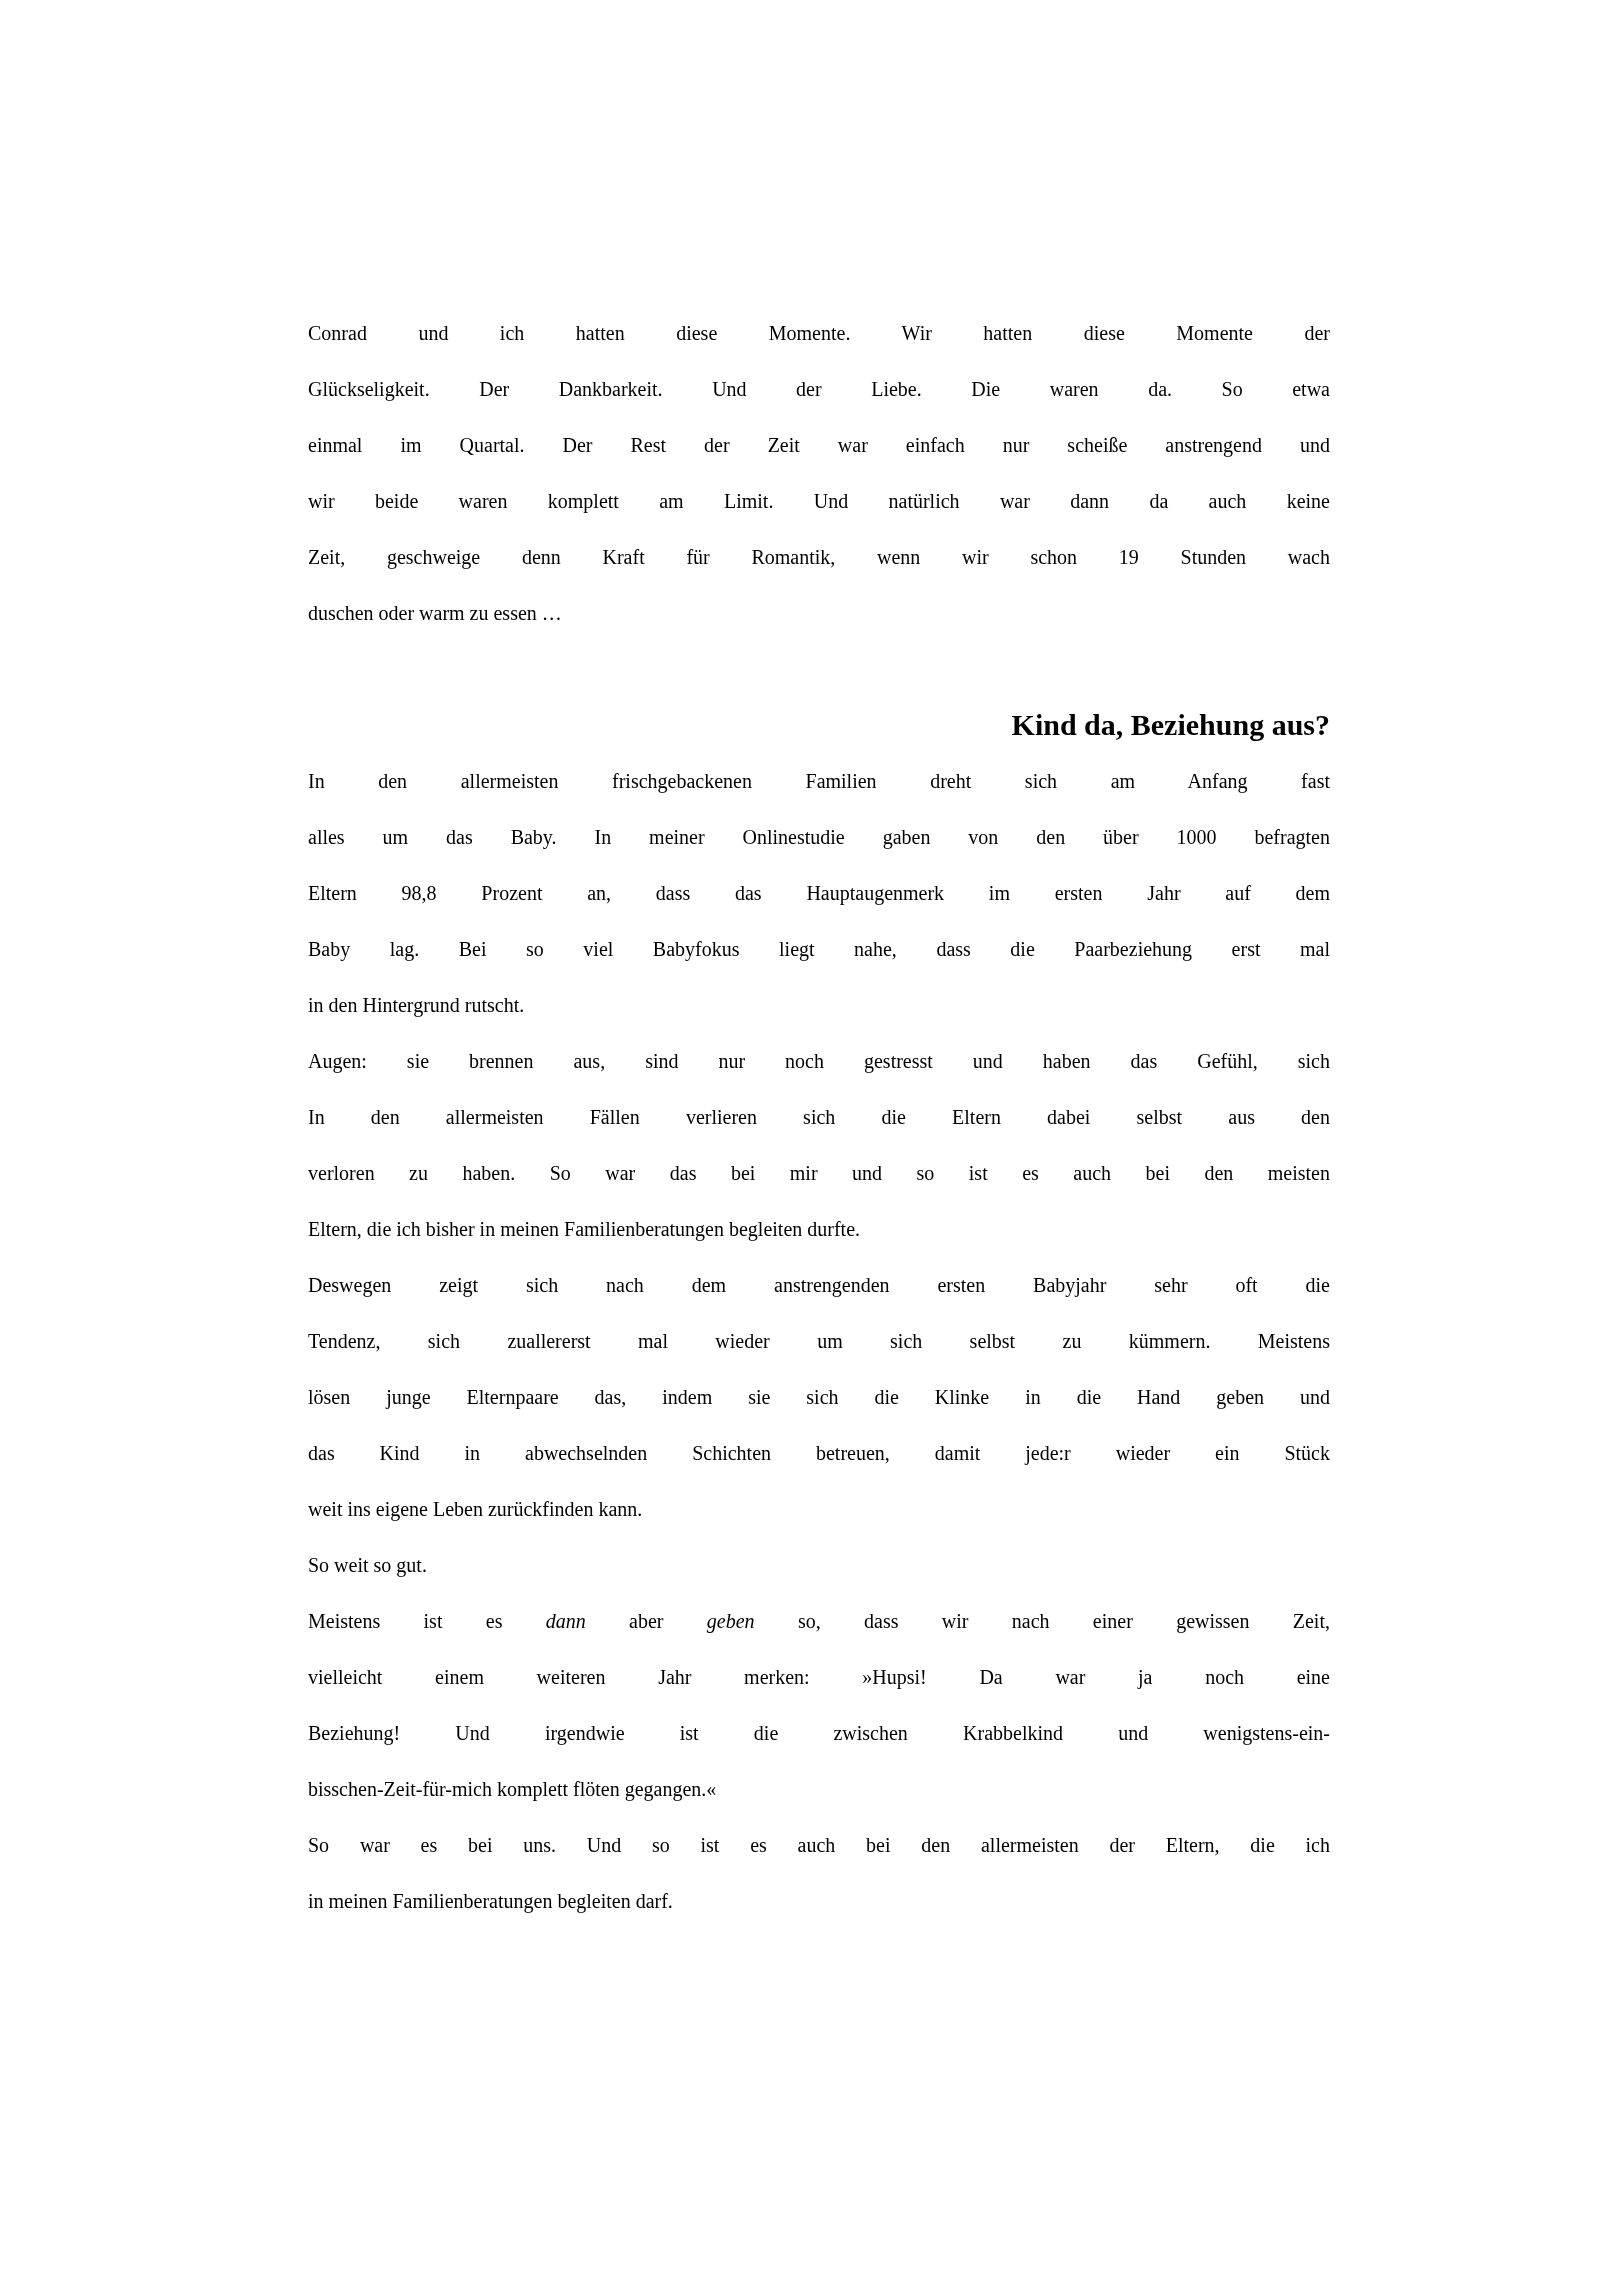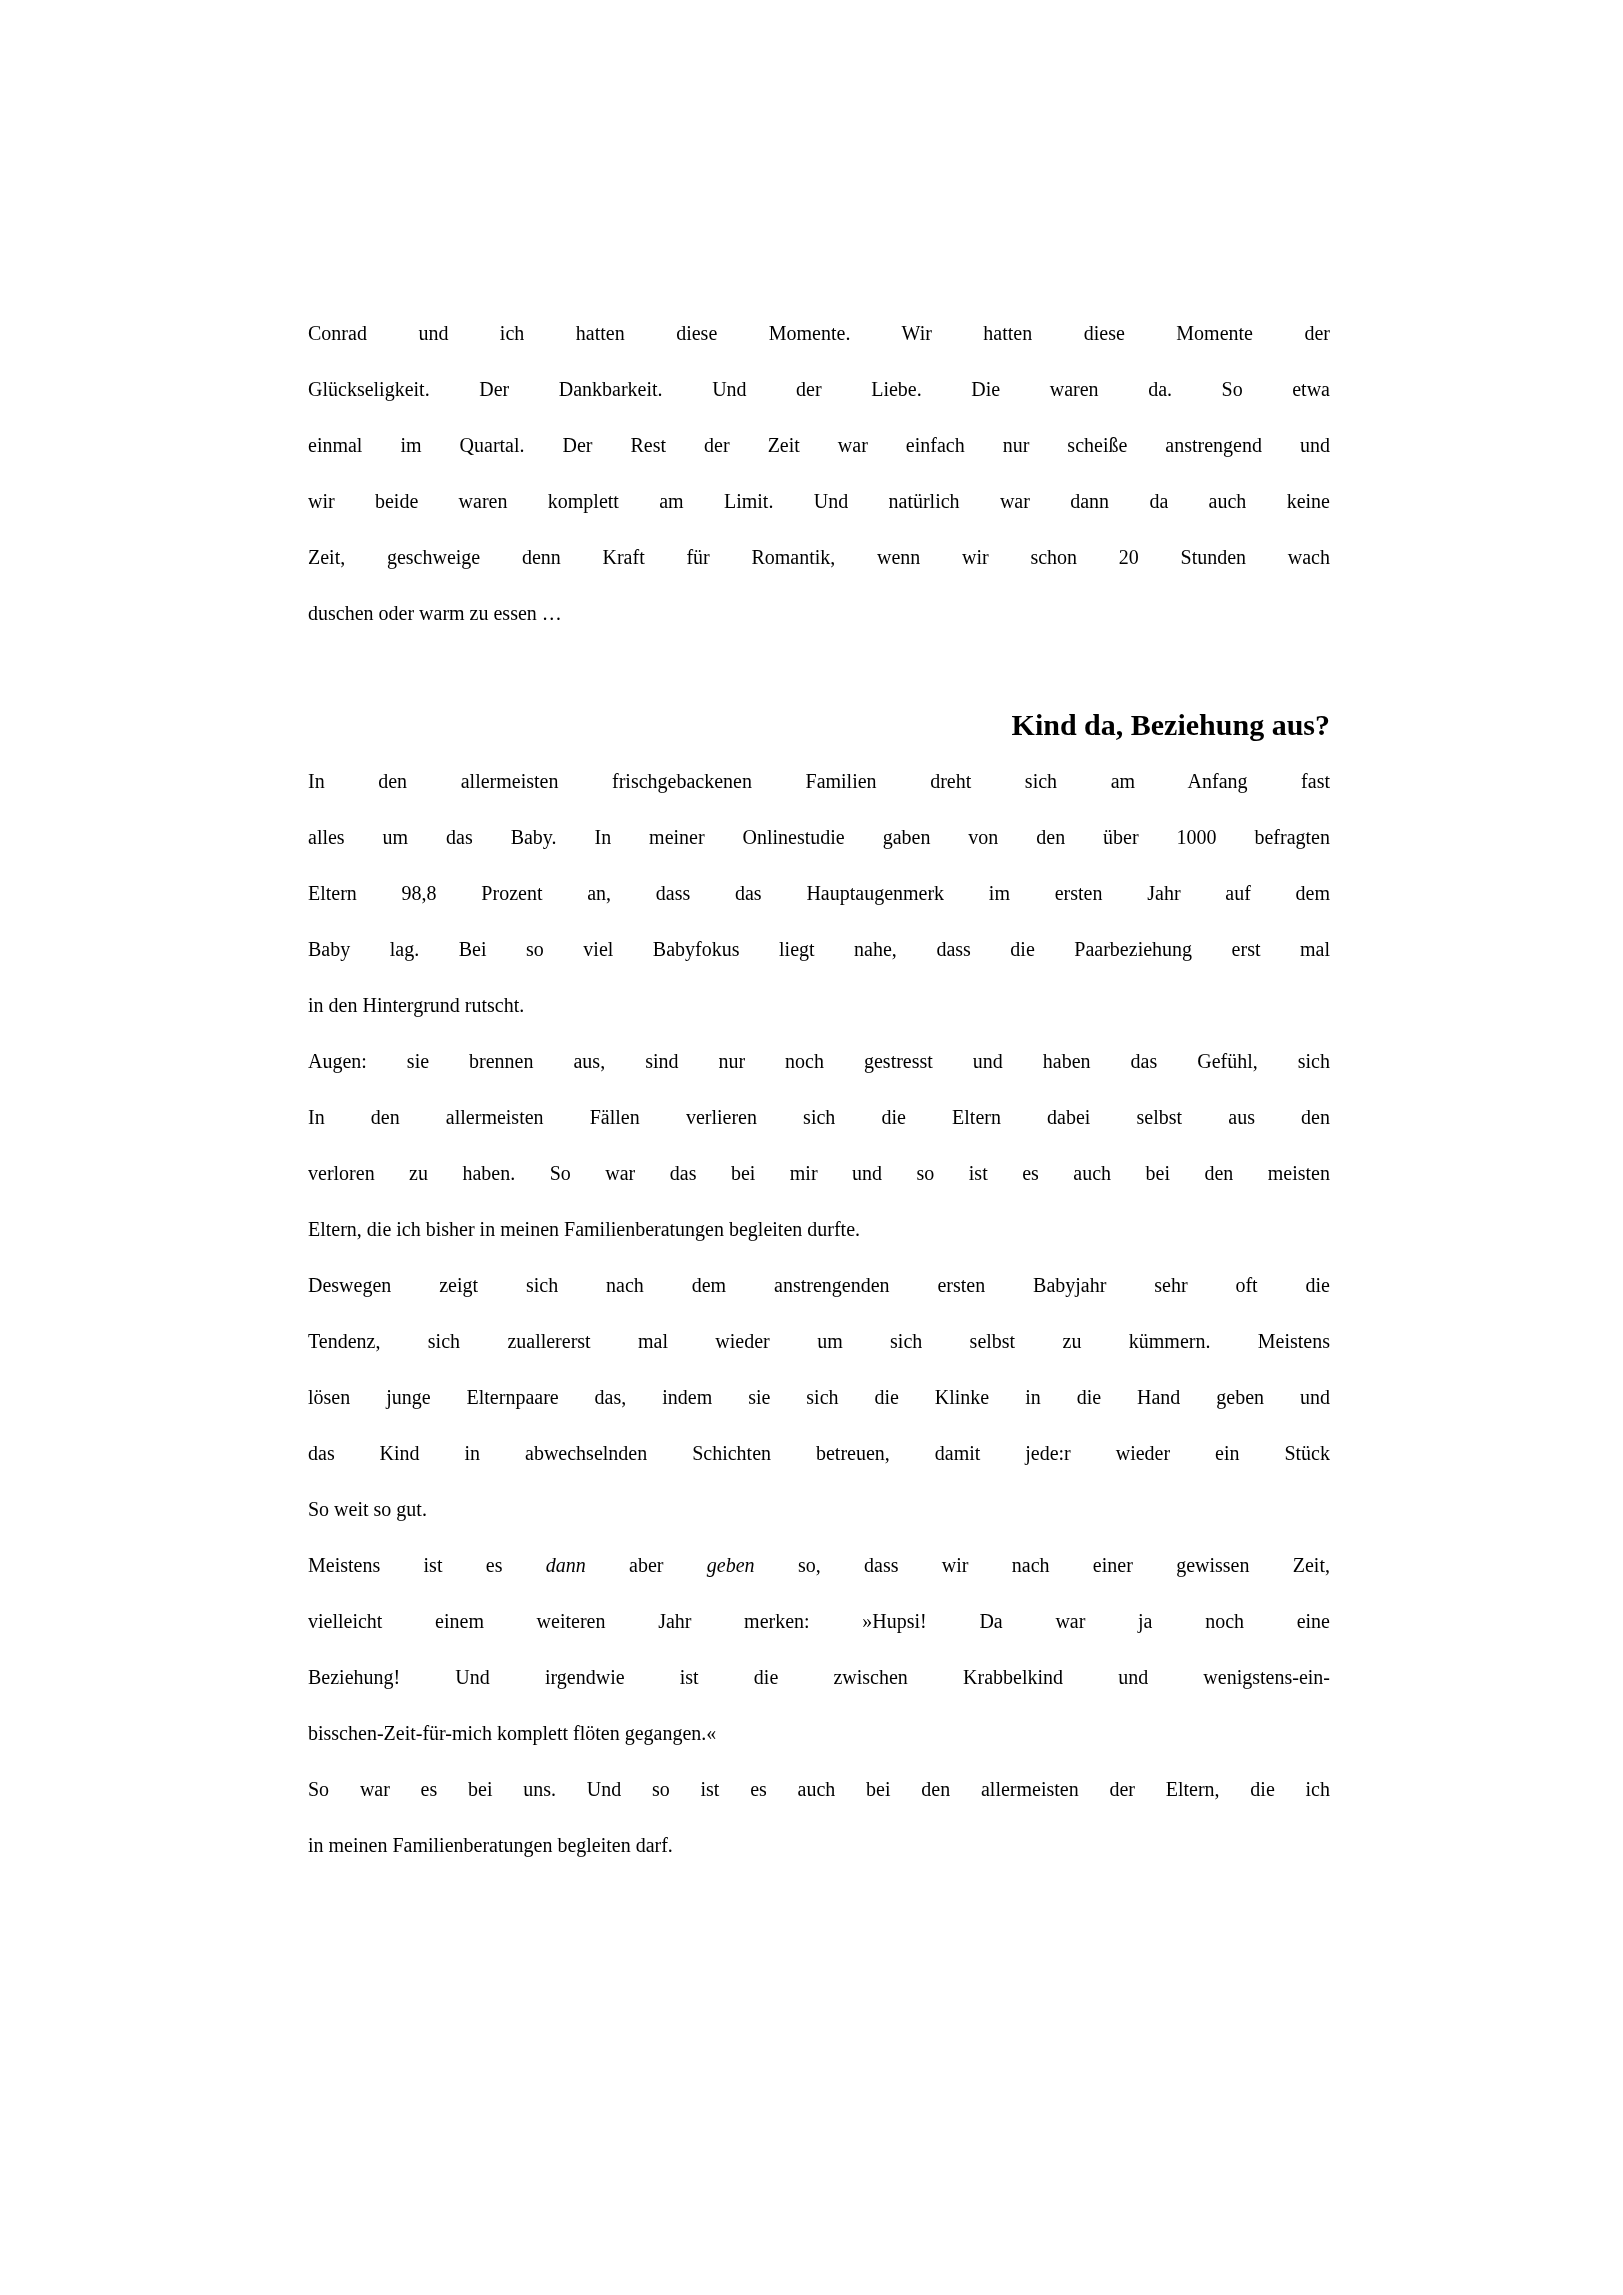--- a/index.html
+++ b/index.html
@@ -60,7 +60,7 @@
     <span class="line">Glückseligkeit. Der Dankbarkeit. Und der Liebe. Die waren da. So etwa</span>
     <span class="line">einmal im Quartal. Der Rest der Zeit war einfach nur scheiße anstrengend und</span>
     <span class="line">wir beide waren komplett am Limit. Und natürlich war dann da auch keine</span>
-    <span class="line">Zeit, geschweige denn Kraft für Romantik, wenn wir schon 20 Stunden wach</span>
+    <span class="line">Zeit, geschweige denn Kraft für Romantik, wenn wir schon 19 Stunden wach</span>
     <span class="line last">duschen oder warm zu essen …</span>
   </p>
 

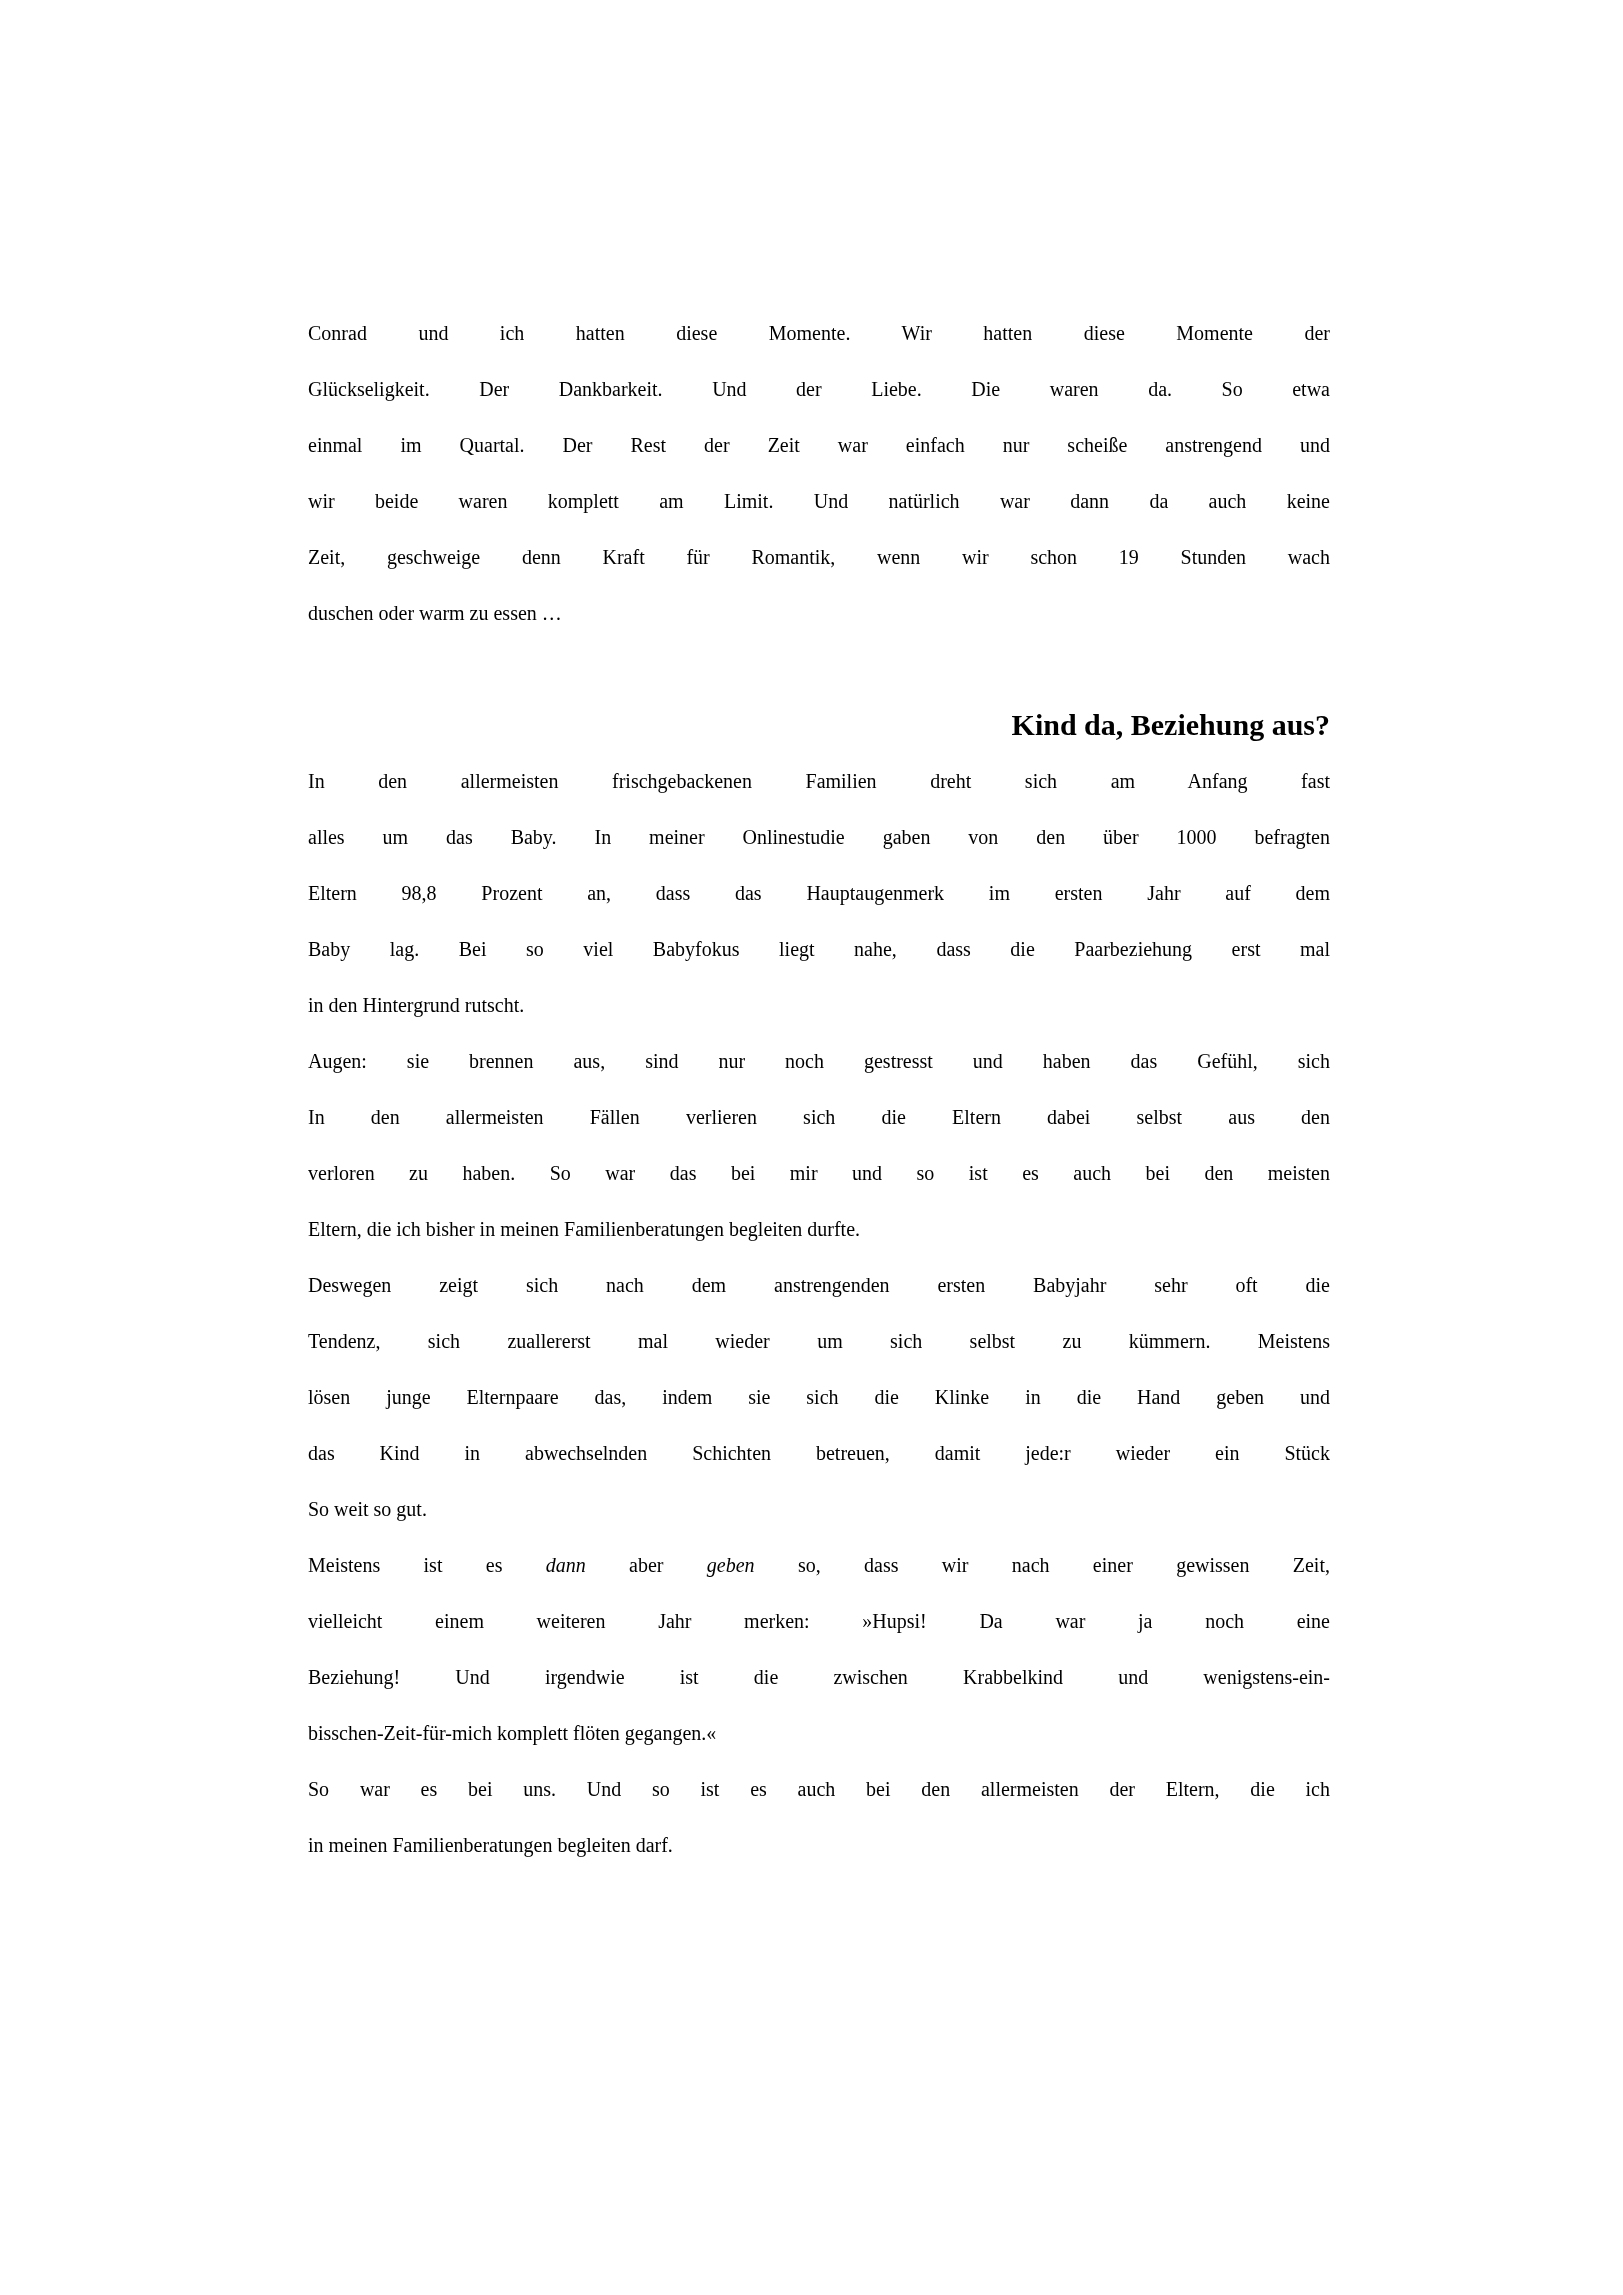--- a/index.html
+++ b/index.html
@@ -88,6 +88,7 @@
     <span class="line">Tendenz, sich zuallererst mal wieder um sich selbst zu kümmern. Meistens</span>
     <span class="line">lösen junge Elternpaare das, indem sie sich die Klinke in die Hand geben und</span>
     <span class="line">das Kind in abwechselnden Schichten betreuen, damit jede:r wieder ein Stück</span>
+    <span class="line last">weit ins eigene Leben zurückfinden kann.</span>
   </p>
 
   <p class="para">

